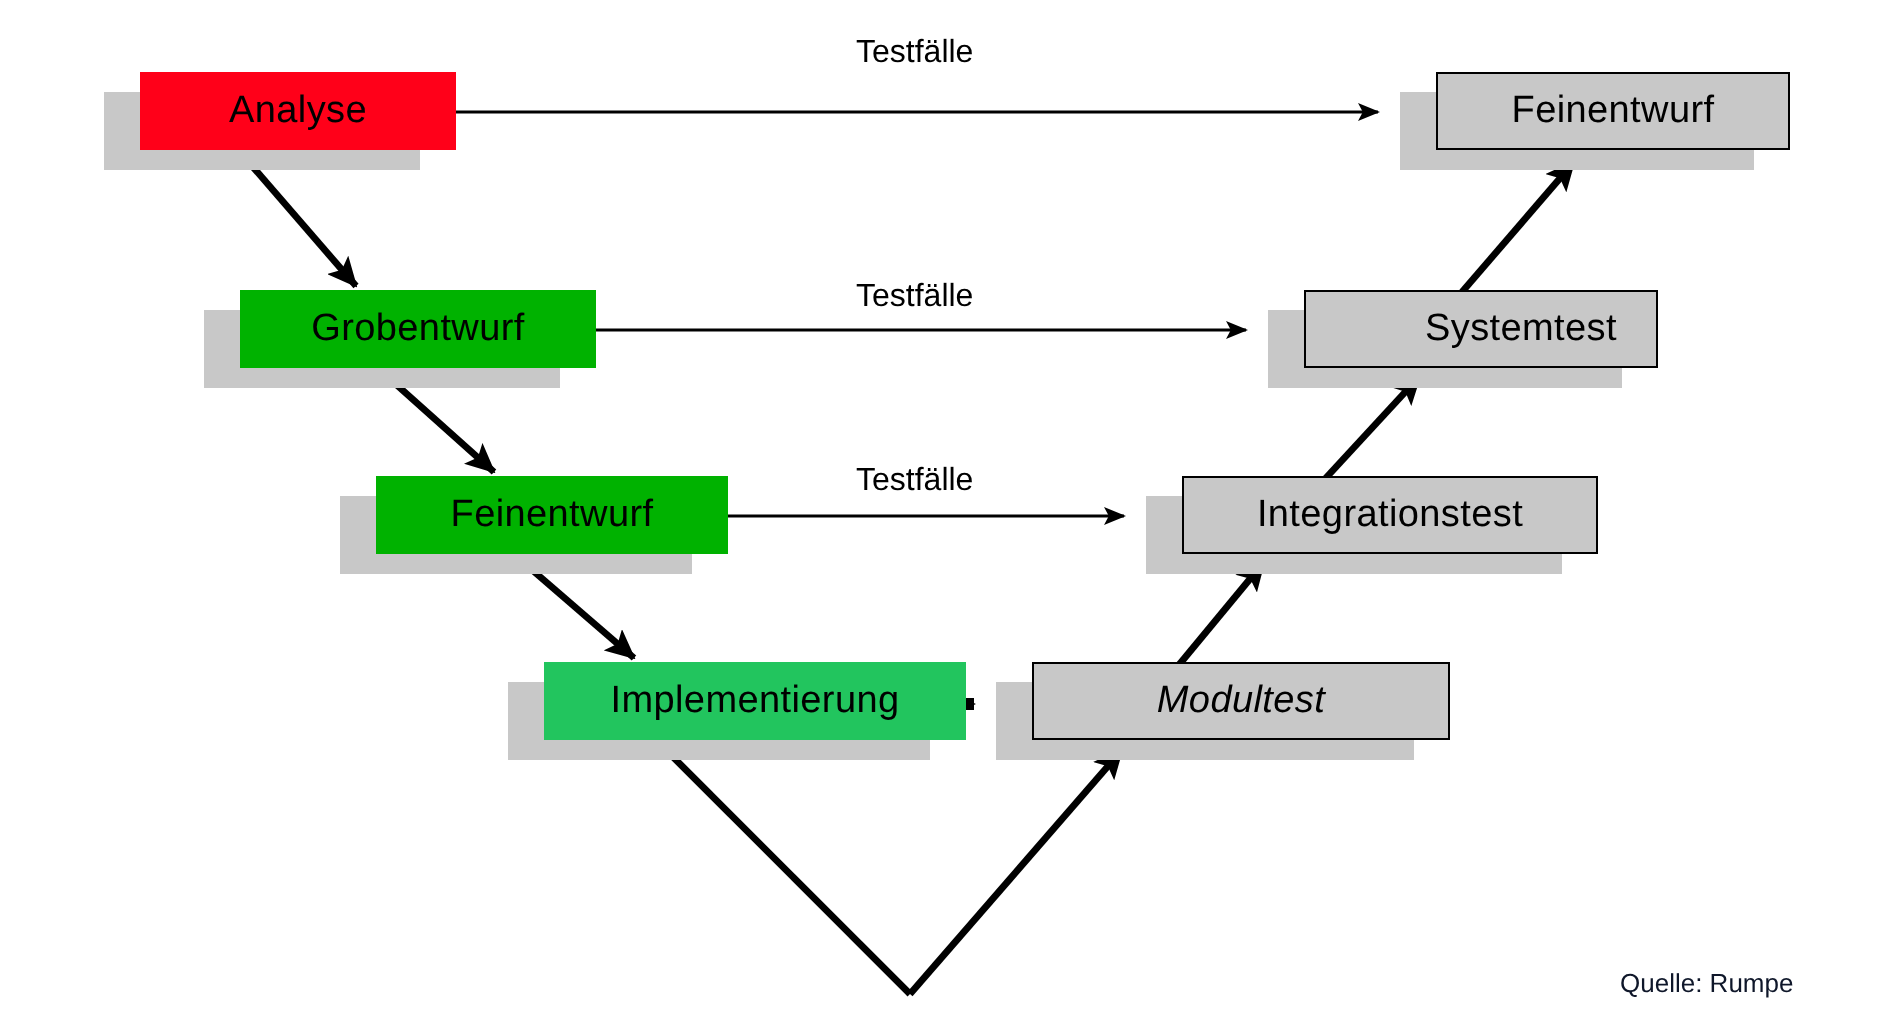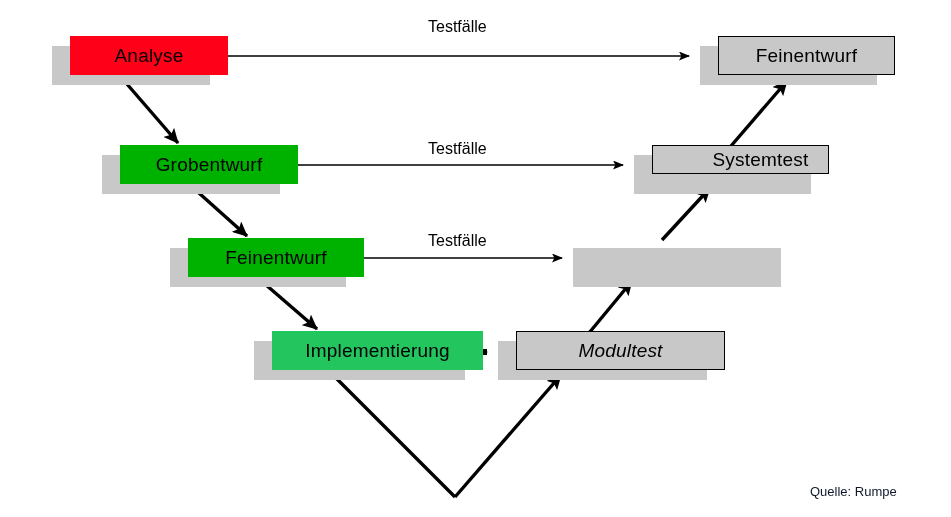--- a/index.html
+++ b/index.html
@@ -121,7 +121,7 @@
   <div class="node-box box-test" style="left:690px; top:36px; width:177px; height:39px;">Feinentwurf</div>
 
   <div class="node-shadow" style="left:634px; top:155px; width:177px; height:39px;"></div>
-  <div class="node-box box-test" style="left:624px; top:145px; width:177px; height:29px;padding-left:40px;">Systemtest</div>
+  <div class="node-box box-test" style="left:624px; top:145px; width:177px; height:39px;padding-left:40px;">Systemtest</div>
 
   <div class="node-shadow" style="left:573px; top:248px; width:208px; height:39px;"></div>
 

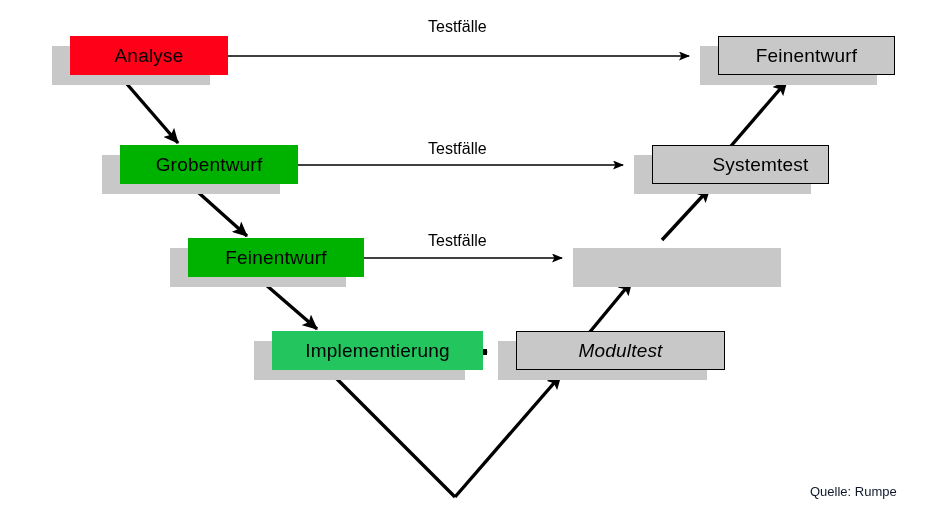--- a/index.html
+++ b/index.html
@@ -124,6 +124,7 @@
   <div class="node-box box-test" style="left:624px; top:145px; width:177px; height:39px;padding-left:40px;">Systemtest</div>
 
   <div class="node-shadow" style="left:573px; top:248px; width:208px; height:39px;"></div>
+  <div class="node-box box-test" style="left:563px; top:238px; width:208px; height:39px;">Integrationstest</div>
 
   <div class="node-shadow" style="left:498px; top:341px; width:209px; height:39px;"></div>
   <div class="node-box box-test" style="left:488px; top:331px; width:209px; height:39px;font-style:italic;">Modultest</div>

